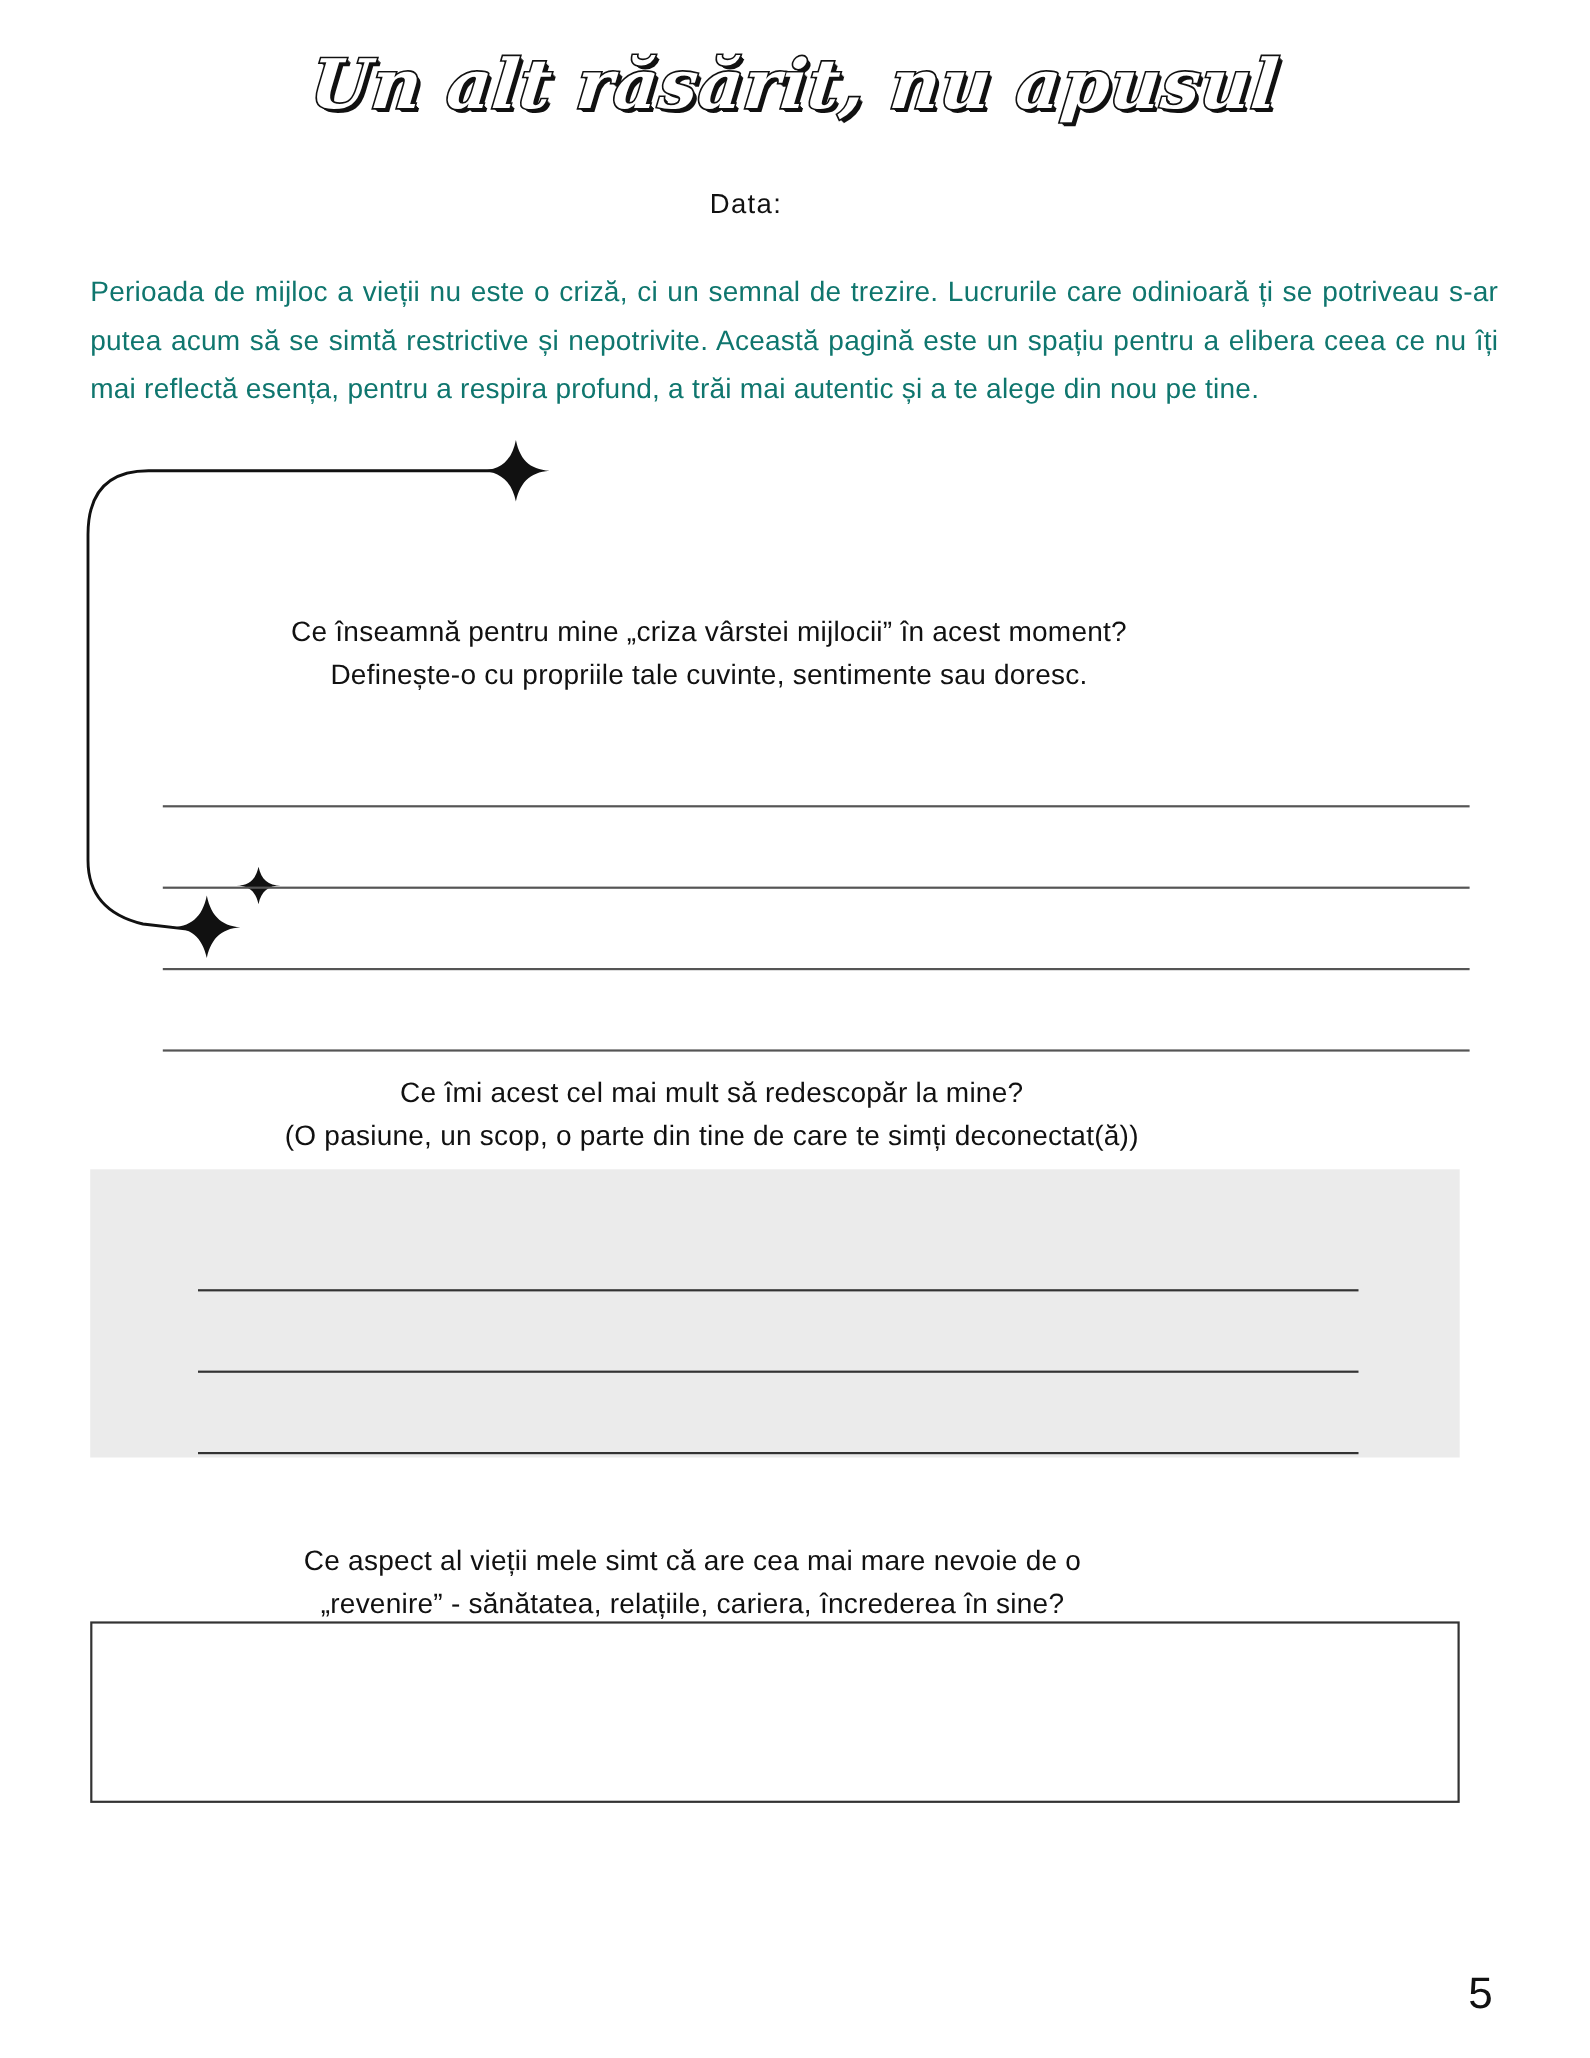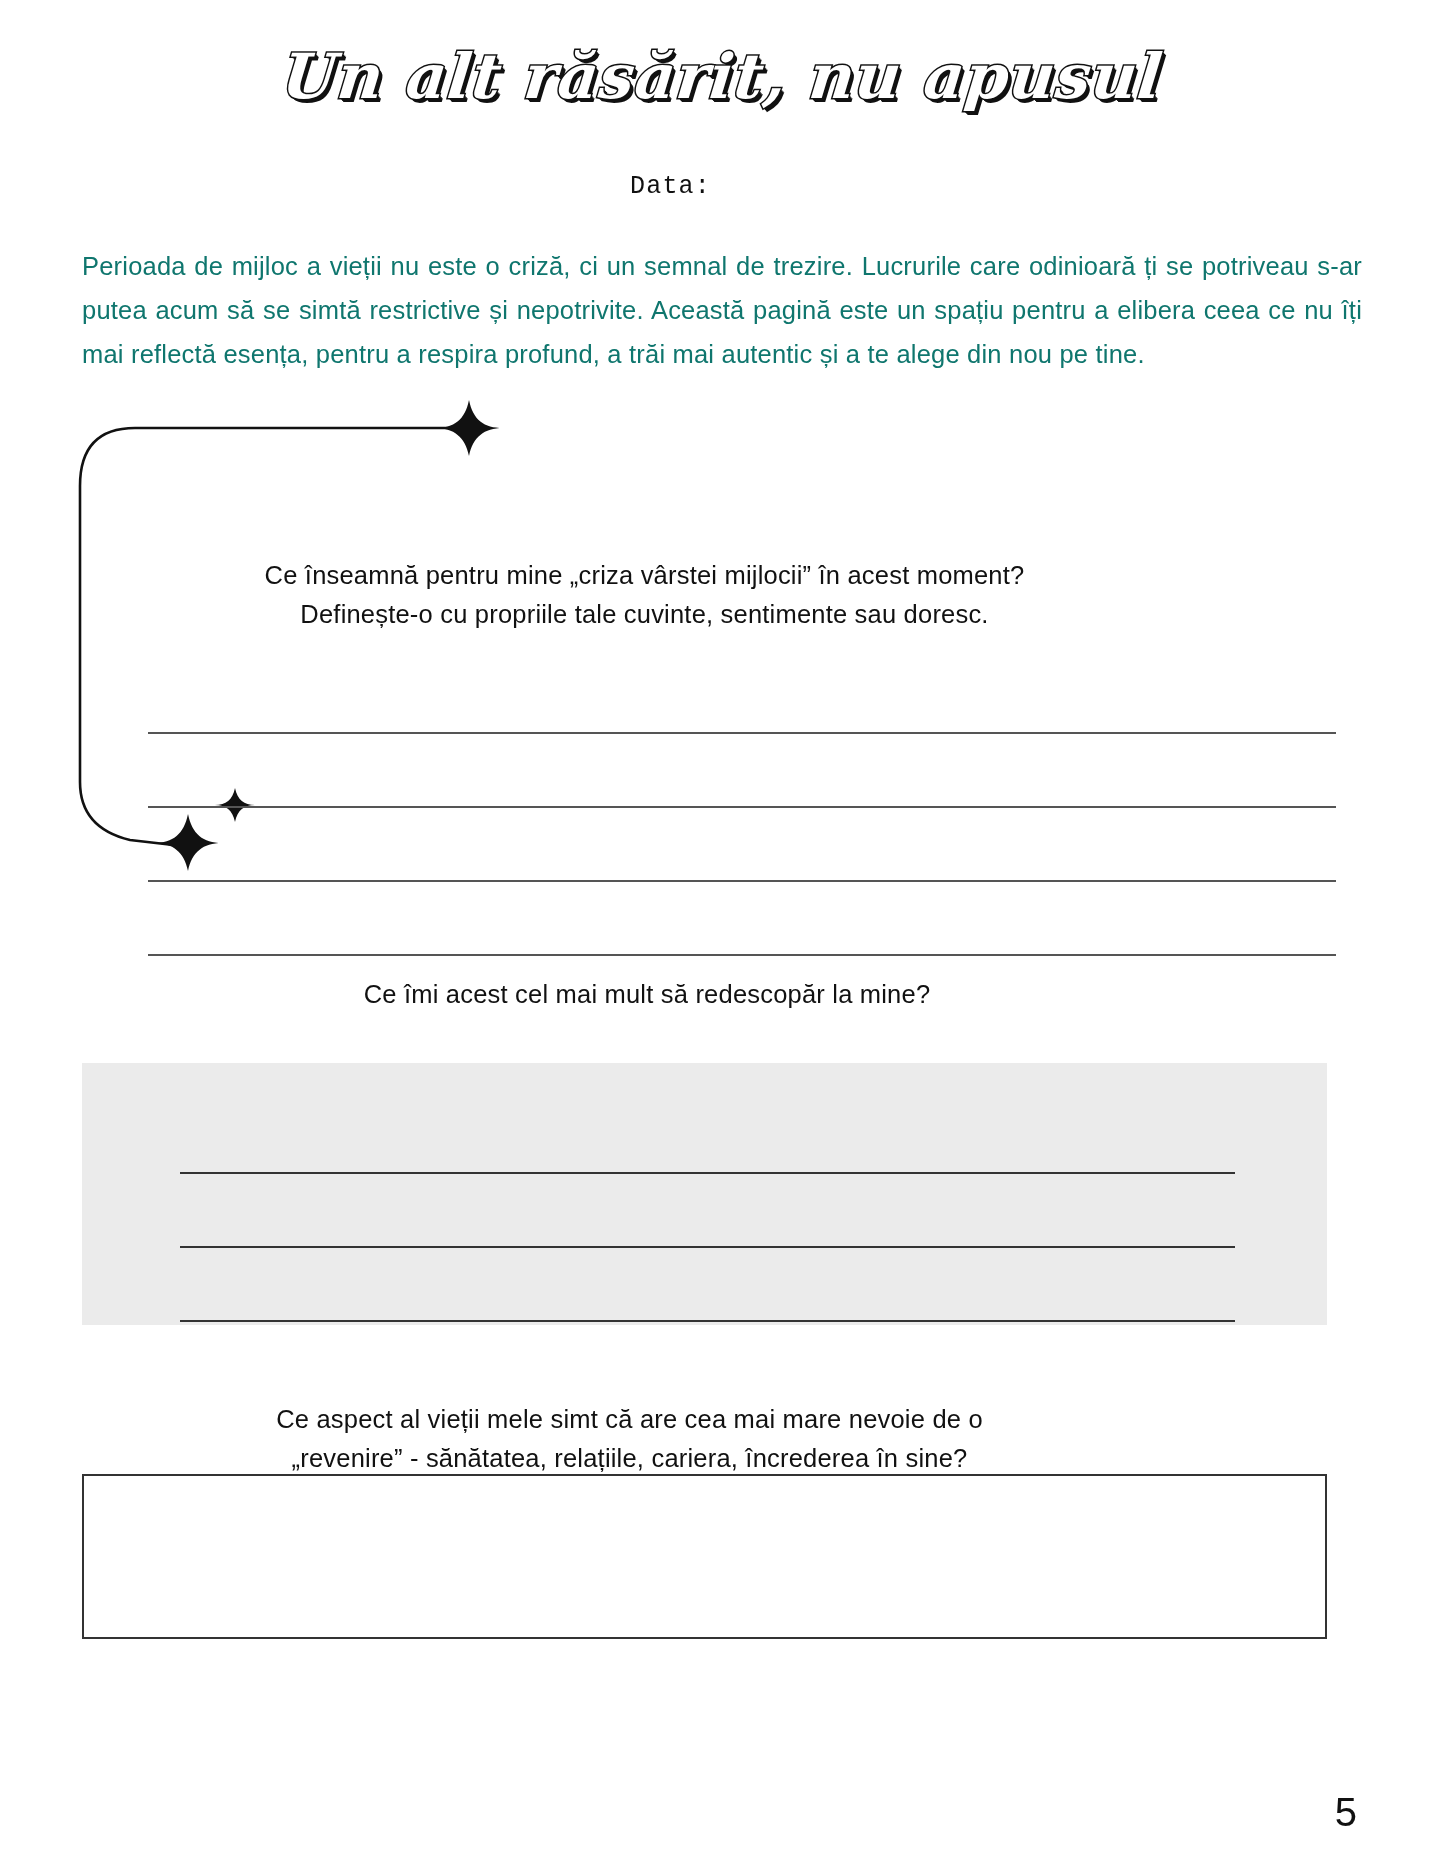--- a/index.html
+++ b/index.html
@@ -59,7 +59,6 @@
     font-size: 25px;
     letter-spacing: 1.2px;
     color: #111;
-    font-family: Liberation Mono, monospace;
   }
 
   

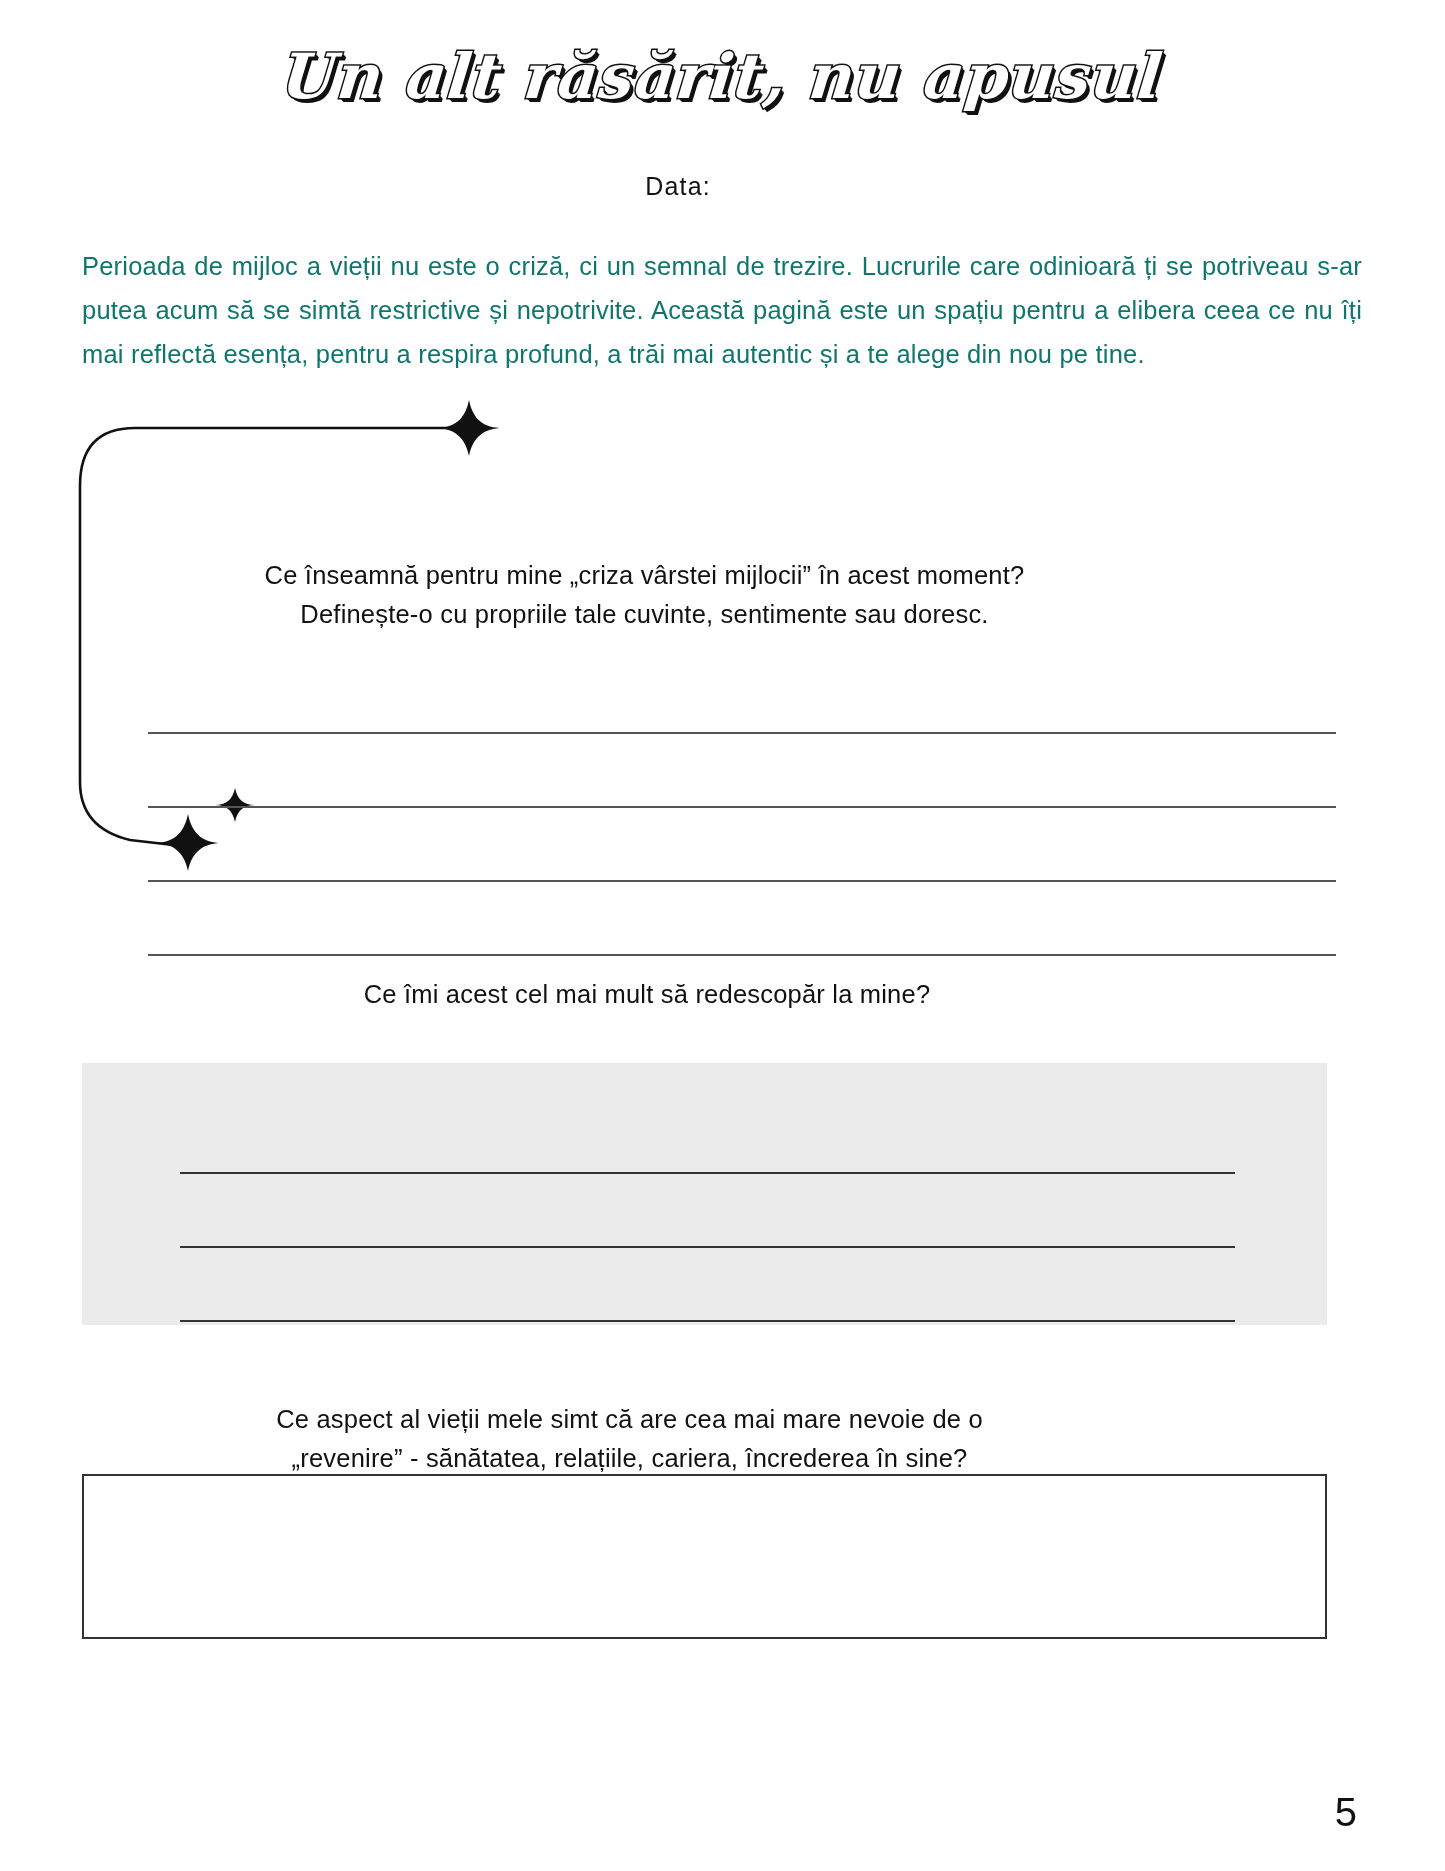--- a/index.html
+++ b/index.html
@@ -215,6 +215,7 @@
 
   <div class="question q2">
     <div>Ce îmi acest cel mai mult să redescopăr la mine?</div>
+    <div>(O pasiune, un scop, o parte din tine de care te simți deconectat(ă))</div>
   </div>
 
   <div class="shaded-box"></div>

